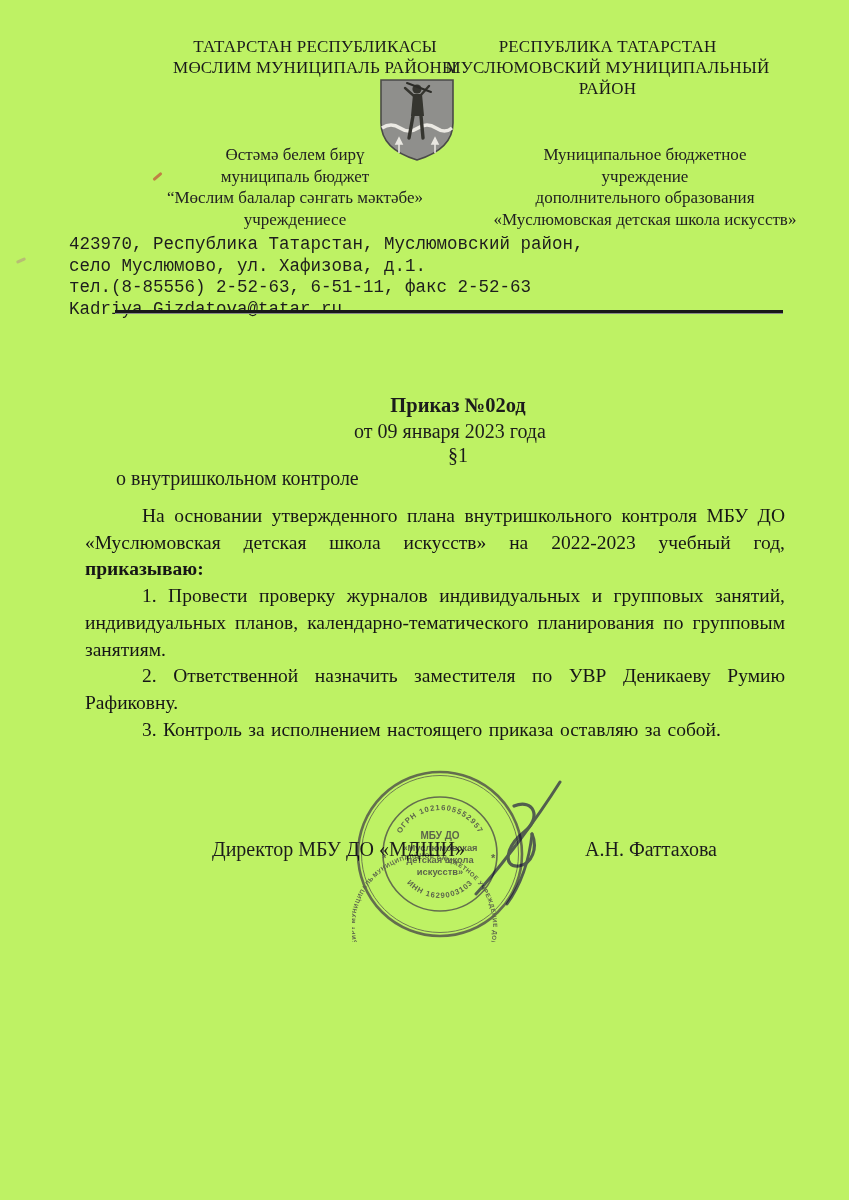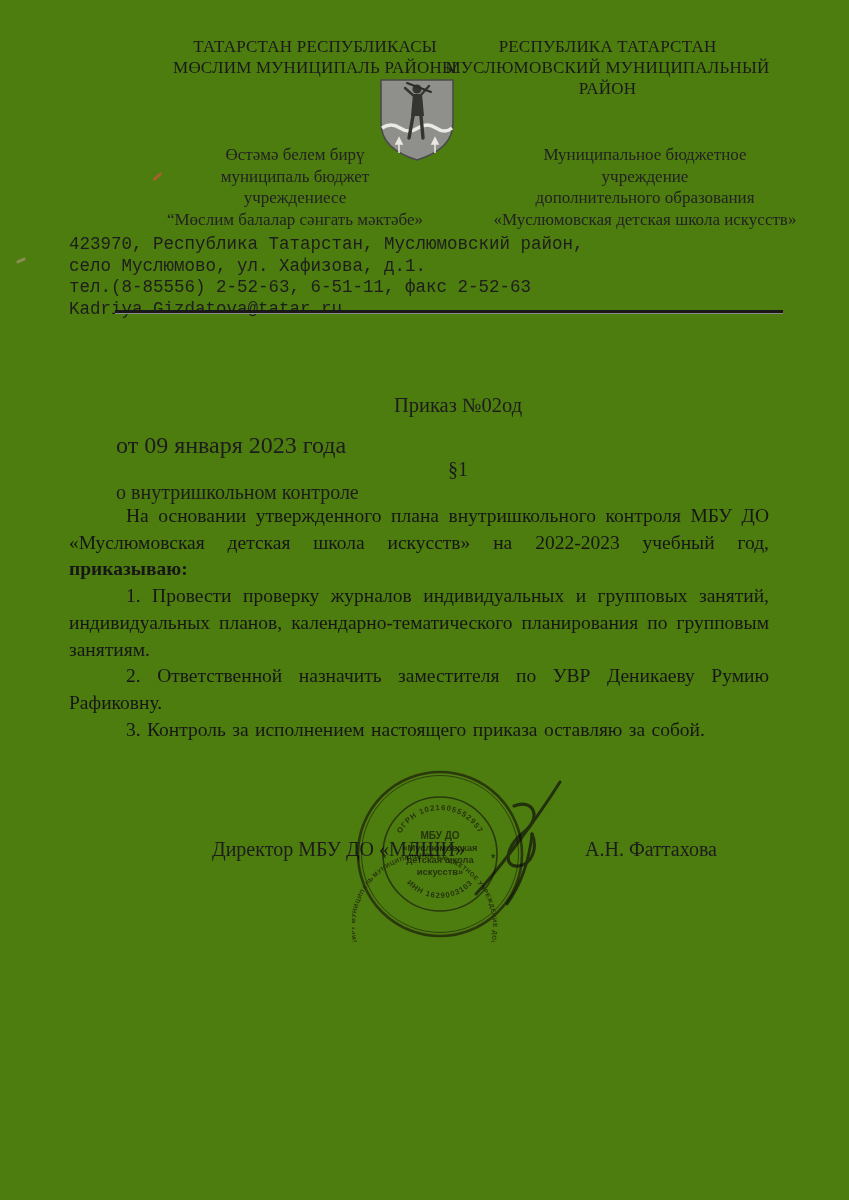--- a/index.html
+++ b/index.html
@@ -5,7 +5,7 @@
   html,body{margin:0;padding:0;background:#e8e8e8;}
   .page{
     position:relative;width:849px;height:1200px;margin:0 auto;
-    background:#4d7c0f;overflow:hidden;
+    background:#bef264;overflow:hidden;
     font-family:"Liberation Serif","DejaVu Serif",serif;
     color:#1c1c1c;
   }

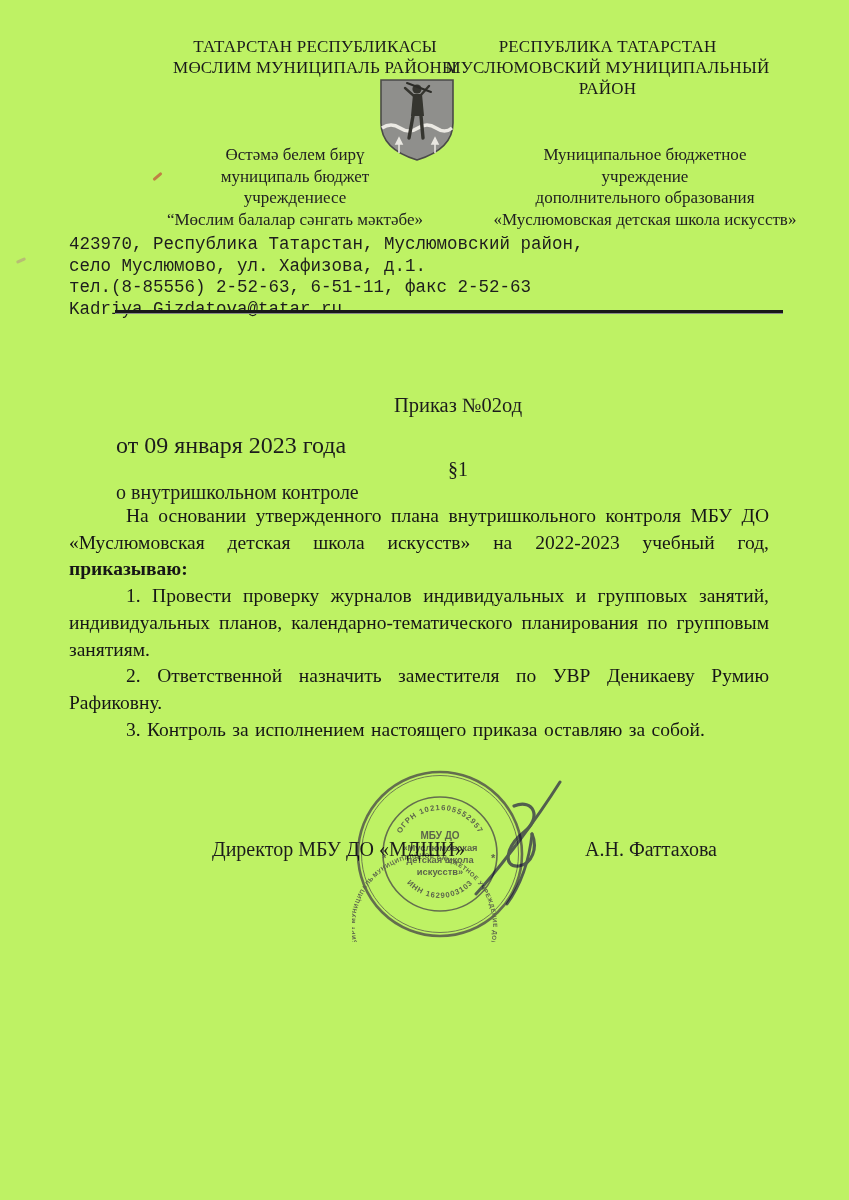--- a/index.html
+++ b/index.html
@@ -84,8 +84,8 @@
   <div class="abs org org-left">
     <div>Өстәмә белем бирү</div>
     <div>муниципаль бюджет</div>
+    <div>“Мөслим балалар сәнгать мәктәбе»</div>
     <div>учреждениесе</div>
-    <div>“Мөслим балалар сәнгать мәктәбе»</div>
   </div>
   <div class="abs org org-right">
     <div>Муниципальное бюджетное</div>

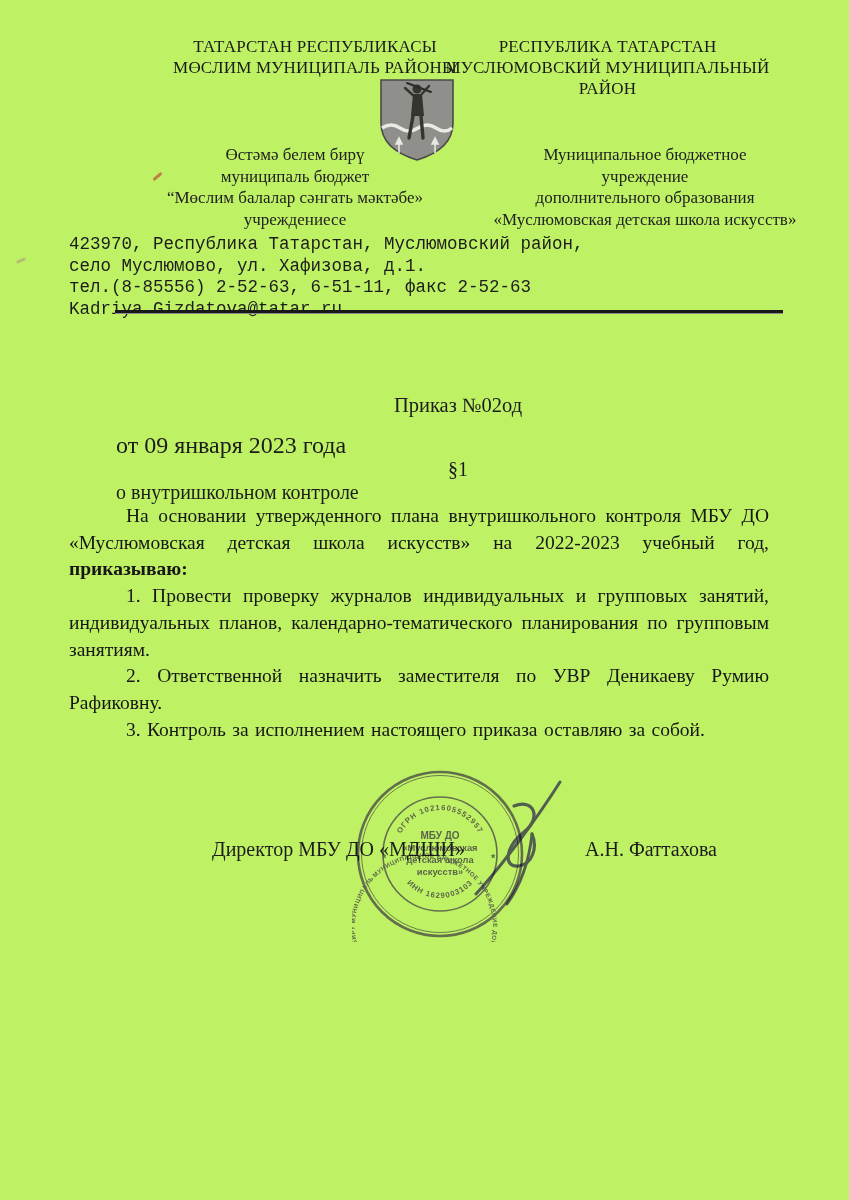--- a/index.html
+++ b/index.html
@@ -25,7 +25,7 @@
   .rule{left:115px;top:310px;width:668px;height:3px;background:#181818;border-bottom:1px solid #8a8a8a;}
   
   .titleblock{left:116px;top:394px;width:684px;}
-  .ordertitle{font-size:20.5px;font-weight:400;text-align:center;line-height:22px;}
+  .ordertitle{font-size:20.5px;font-weight:700;text-align:center;line-height:22px;}
   .orderdate{font-size:24px;text-align:left;padding-right:16px;line-height:24px;margin-top:17px;}
   .ordersection{font-size:20px;text-align:center;line-height:24px;}
   .ordersubject{font-size:20px;line-height:22px;}

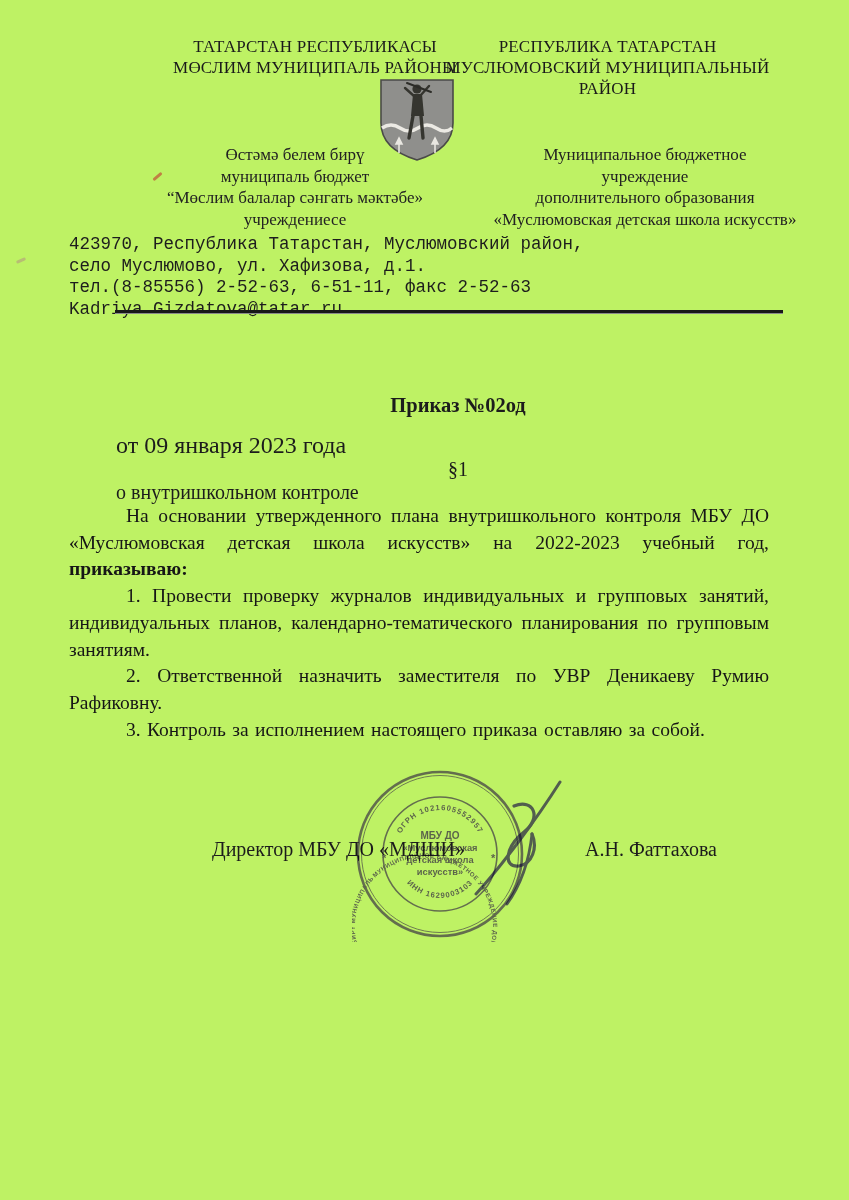--- a/index.html
+++ b/index.html
@@ -26,7 +26,7 @@
   
   .titleblock{left:116px;top:394px;width:684px;}
   .ordertitle{font-size:20.5px;font-weight:700;text-align:center;line-height:22px;}
-  .orderdate{font-size:24px;text-align:left;padding-right:16px;line-height:24px;margin-top:17px;}
+  .orderdate{font-size:20px;text-align:center;padding-right:16px;line-height:24px;margin-top:3px;}
   .ordersection{font-size:20px;text-align:center;line-height:24px;}
   .ordersubject{font-size:20px;line-height:22px;}
   

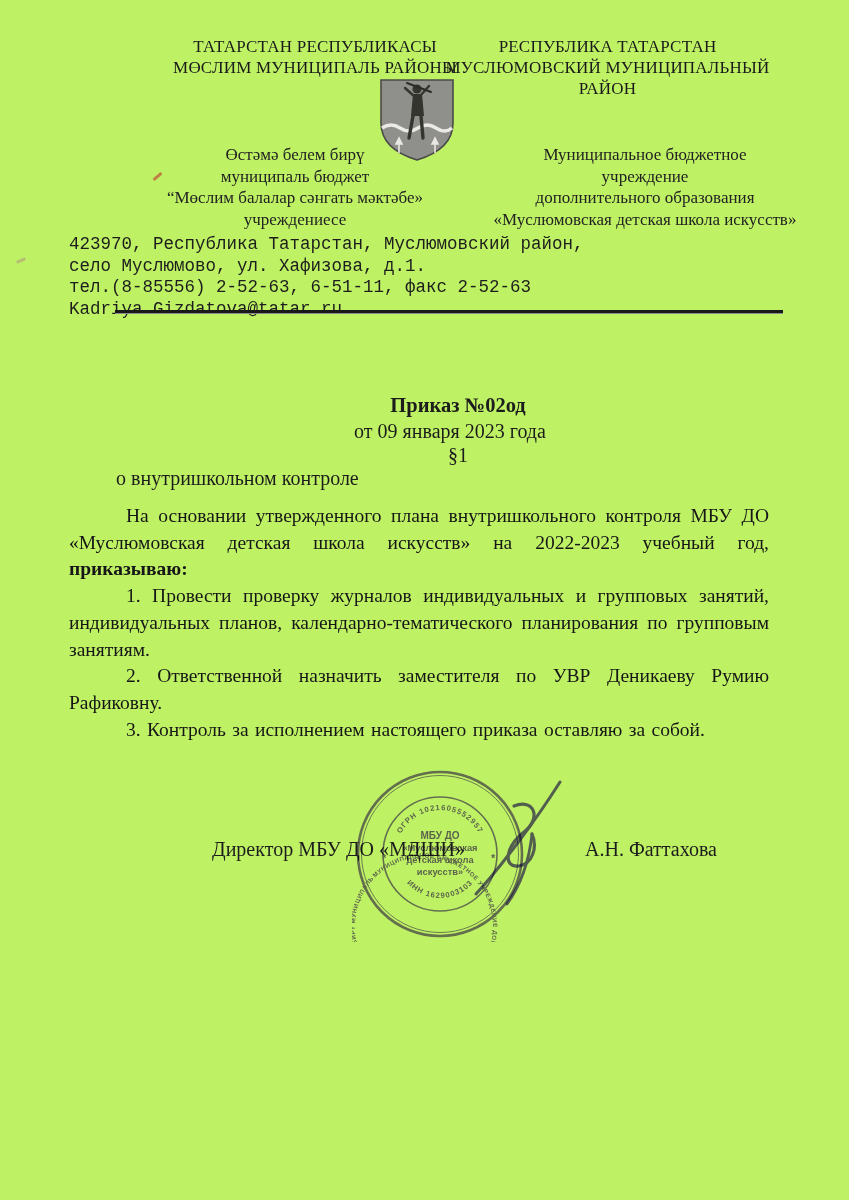--- a/index.html
+++ b/index.html
@@ -30,7 +30,7 @@
   .ordersection{font-size:20px;text-align:center;line-height:24px;}
   .ordersubject{font-size:20px;line-height:22px;}
   
-  .bodytext{left:69px;top:503px;width:700px;font-size:19.5px;line-height:26.7px;color:#161616;}
+  .bodytext{left:85px;top:503px;width:700px;font-size:19.5px;line-height:26.7px;color:#161616;}
   .bodytext p{margin:0;text-indent:57px;text-align:justify;word-spacing:1.5px;}
   .bodytext b{font-weight:700;}
   

